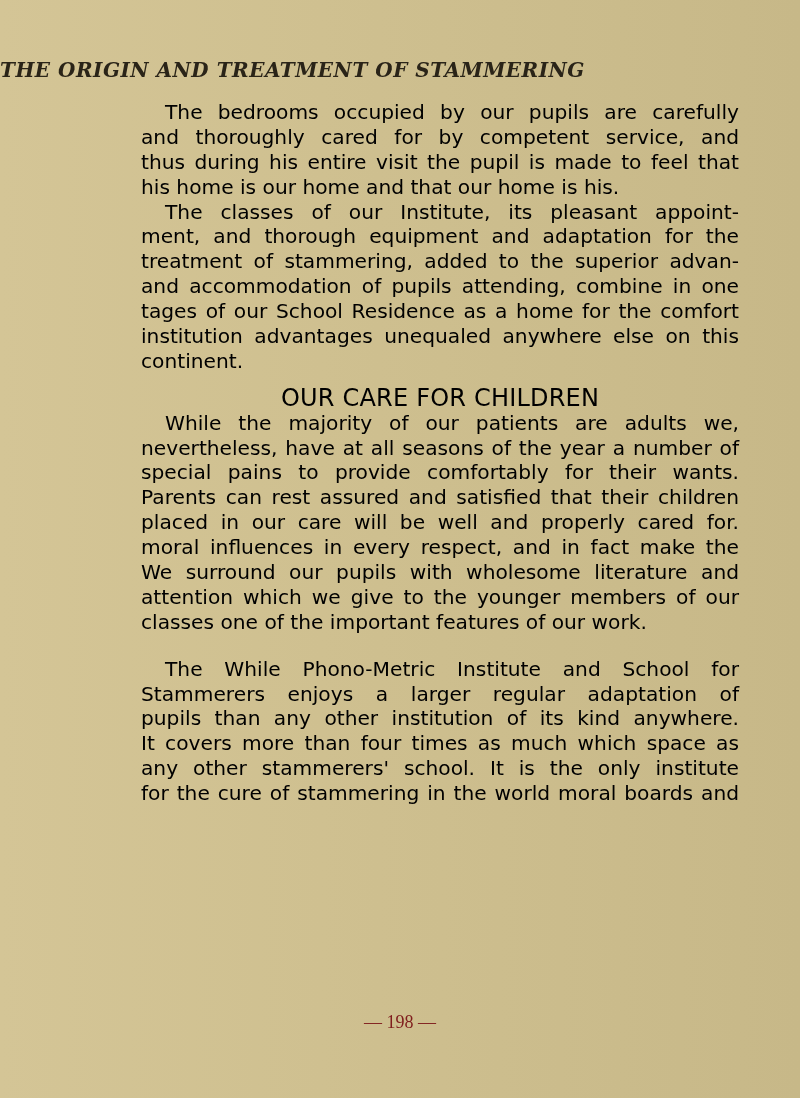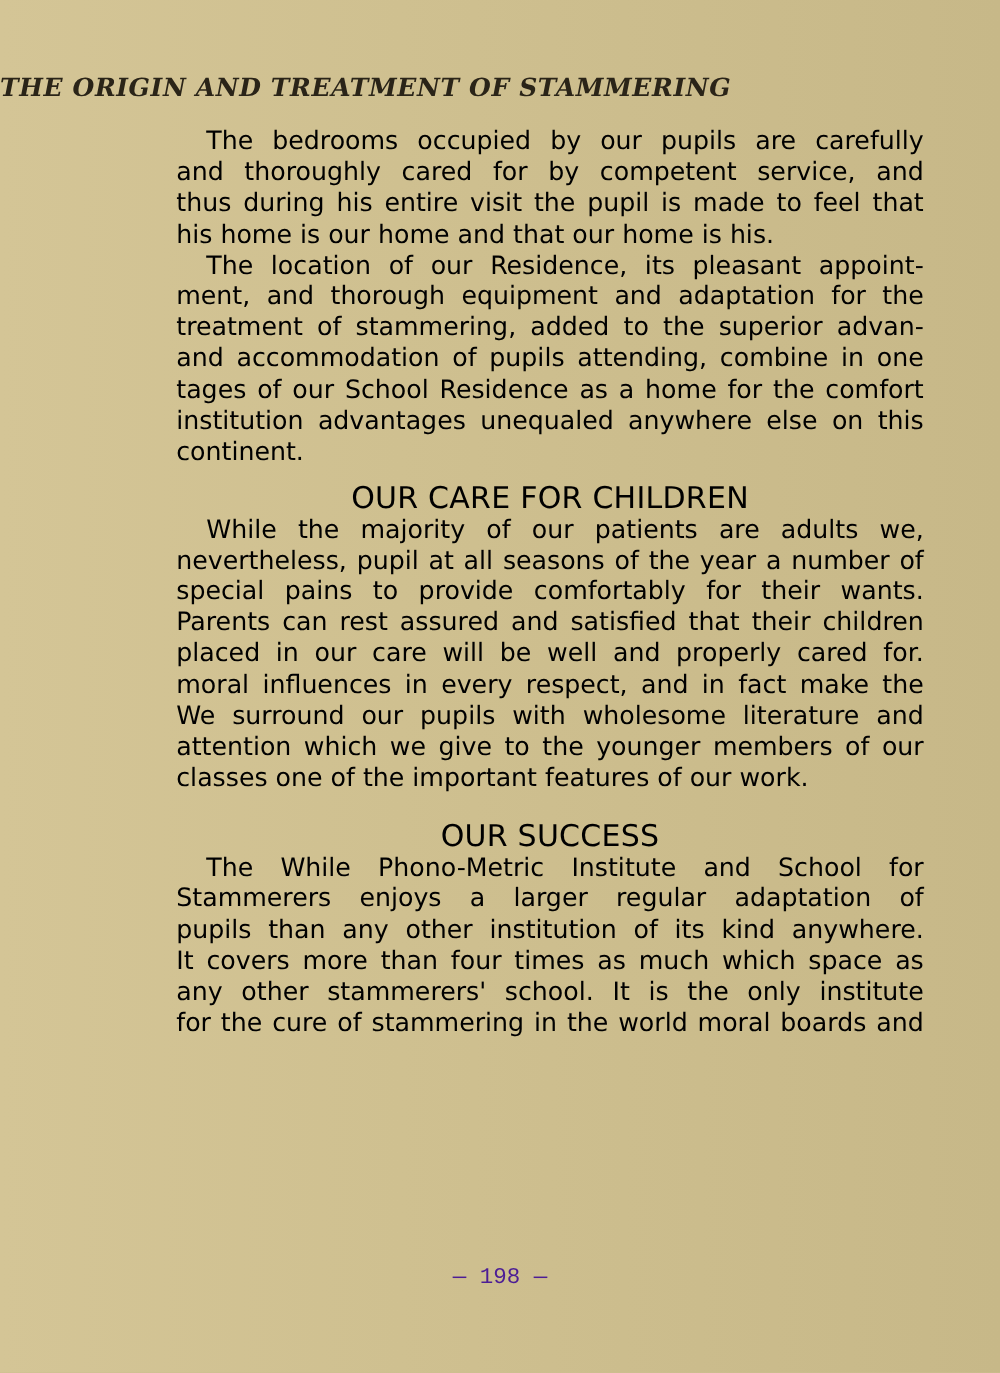--- a/index.html
+++ b/index.html
@@ -50,7 +50,7 @@
       <span class="line last">his home is our home and that our home is his.</span>
     </div>
     <div>
-      <span class="line indent">The location of our Residence, its pleasant appoint-</span>
+      <span class="line indent">The classes of our Institute, its pleasant appoint-</span>
       <span class="line">ment, and thorough equipment and adaptation for the</span>
       <span class="line">treatment of stammering, added to the superior advan-</span>
       <span class="line">and accommodation of pupils attending, combine in one</span>

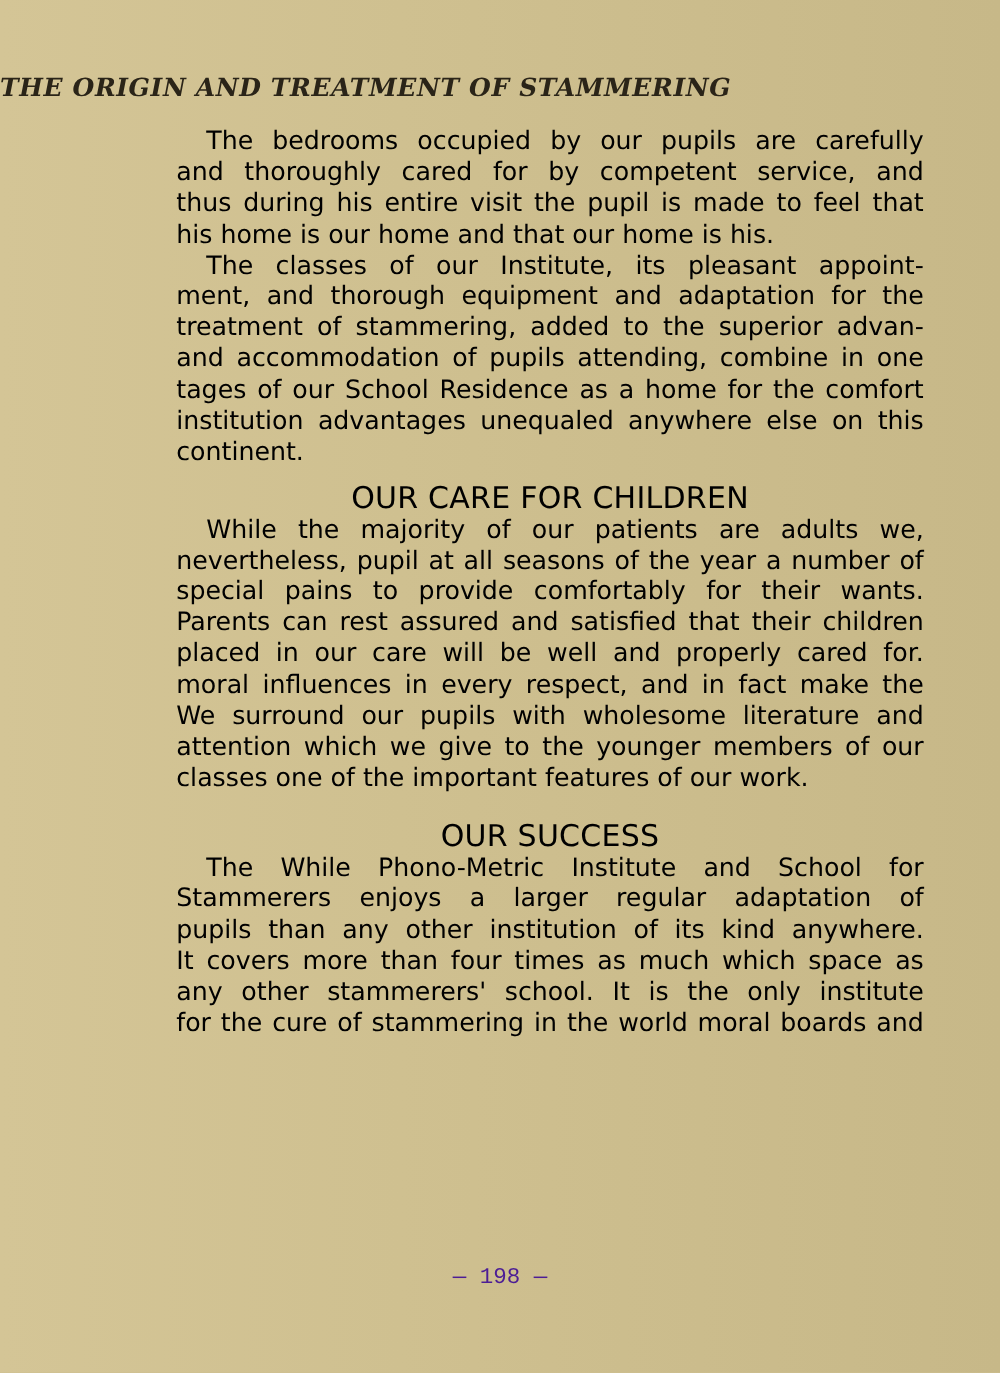--- a/index.html
+++ b/index.html
@@ -64,7 +64,7 @@
     <div>
       <span class="heading">OUR CARE FOR CHILDREN</span>
       <span class="line indent">While the majority of our patients are adults we,</span>
-      <span class="line">nevertheless, pupil at all seasons of the year a number of</span>
+      <span class="line">nevertheless, have at all seasons of the year a number of</span>
       <span class="line">special pains to provide comfortably for their wants.</span>
       <span class="line">Parents can rest assured and satisfied that their children</span>
       <span class="line">placed in our care will be well and properly cared for.</span>

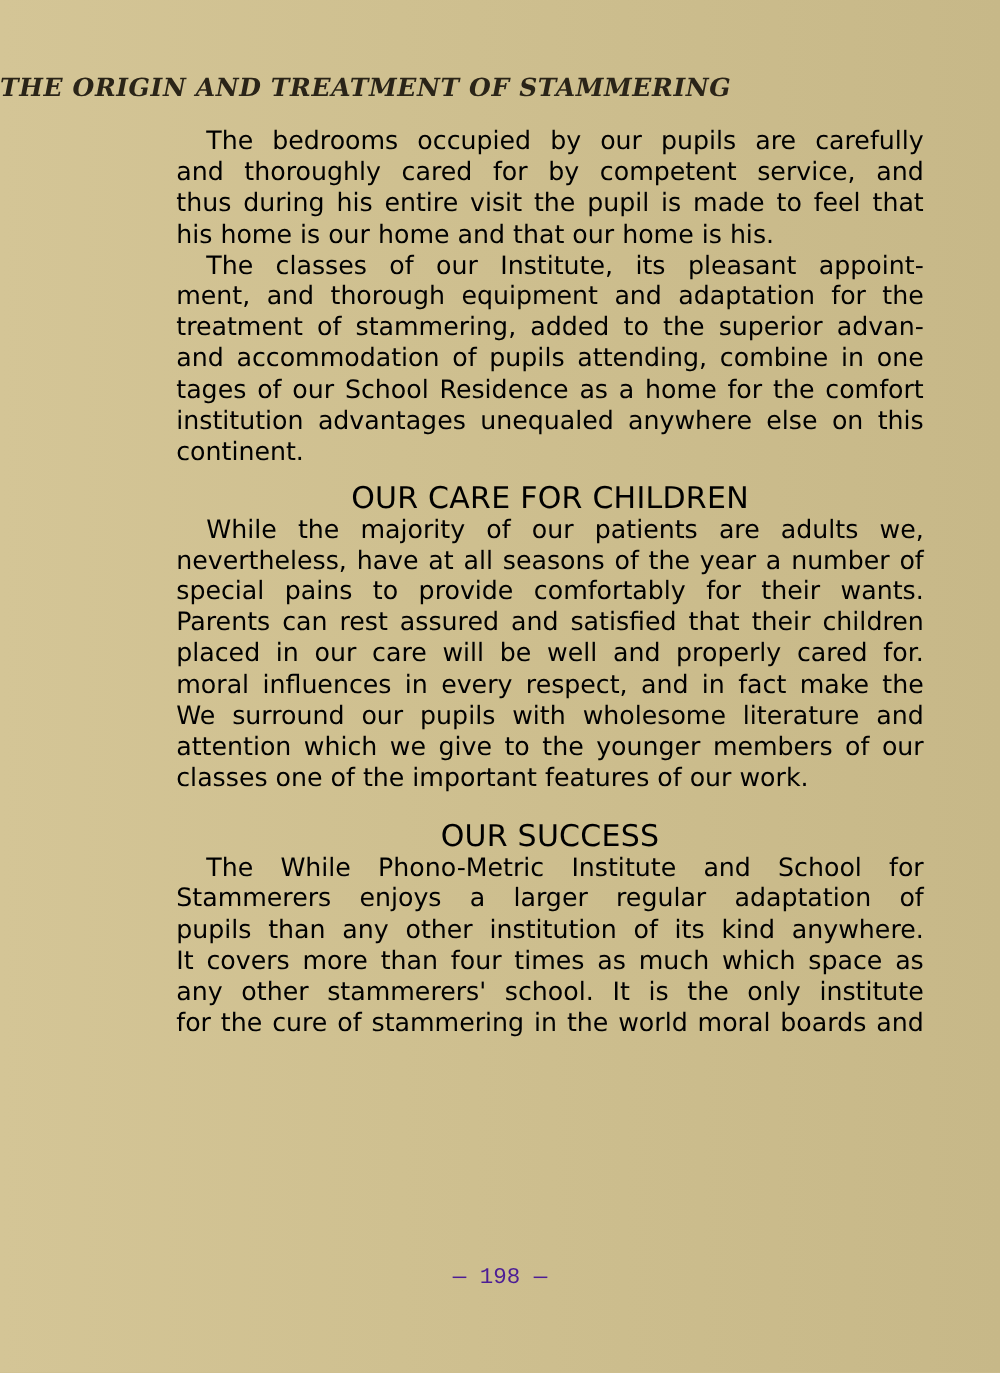--- a/index.html
+++ b/index.html
@@ -77,7 +77,6 @@
     <span class="spacer" style="height:22px;"></span>
 
     <div>
-      <span class="heading">OUR SUCCESS</span>
       <span class="line indent">The While Phono-Metric Institute and School for</span>
       <span class="line">Stammerers enjoys a larger regular adaptation of</span>
       <span class="line">pupils than any other institution of its kind anywhere.</span>

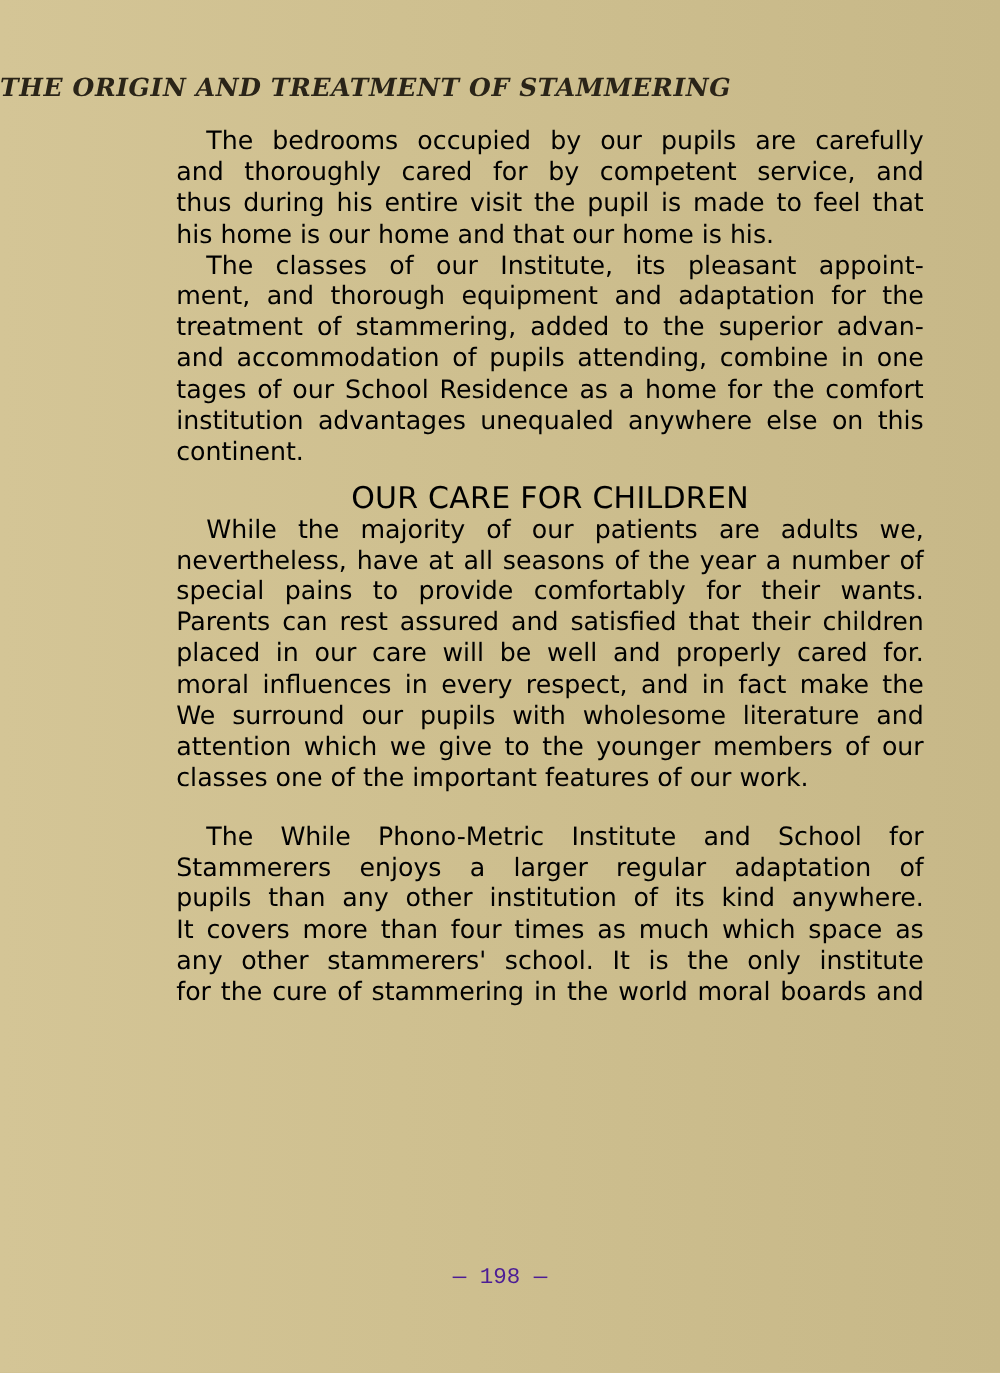--- a/index.html
+++ b/index.html
@@ -33,7 +33,7 @@
   .spacer { display: block; height: 12px; }
   .folio {
     position: absolute; top: 1012px; left: 0; width: 800px; text-align: center;
-    font-family: Liberation Mono, monospace; font-size: 18px; color: #4c1d95;
+    font-family: Liberation Serif, serif; font-size: 18px; color: #7f1d1d;
   }
 </style>
 </head>

